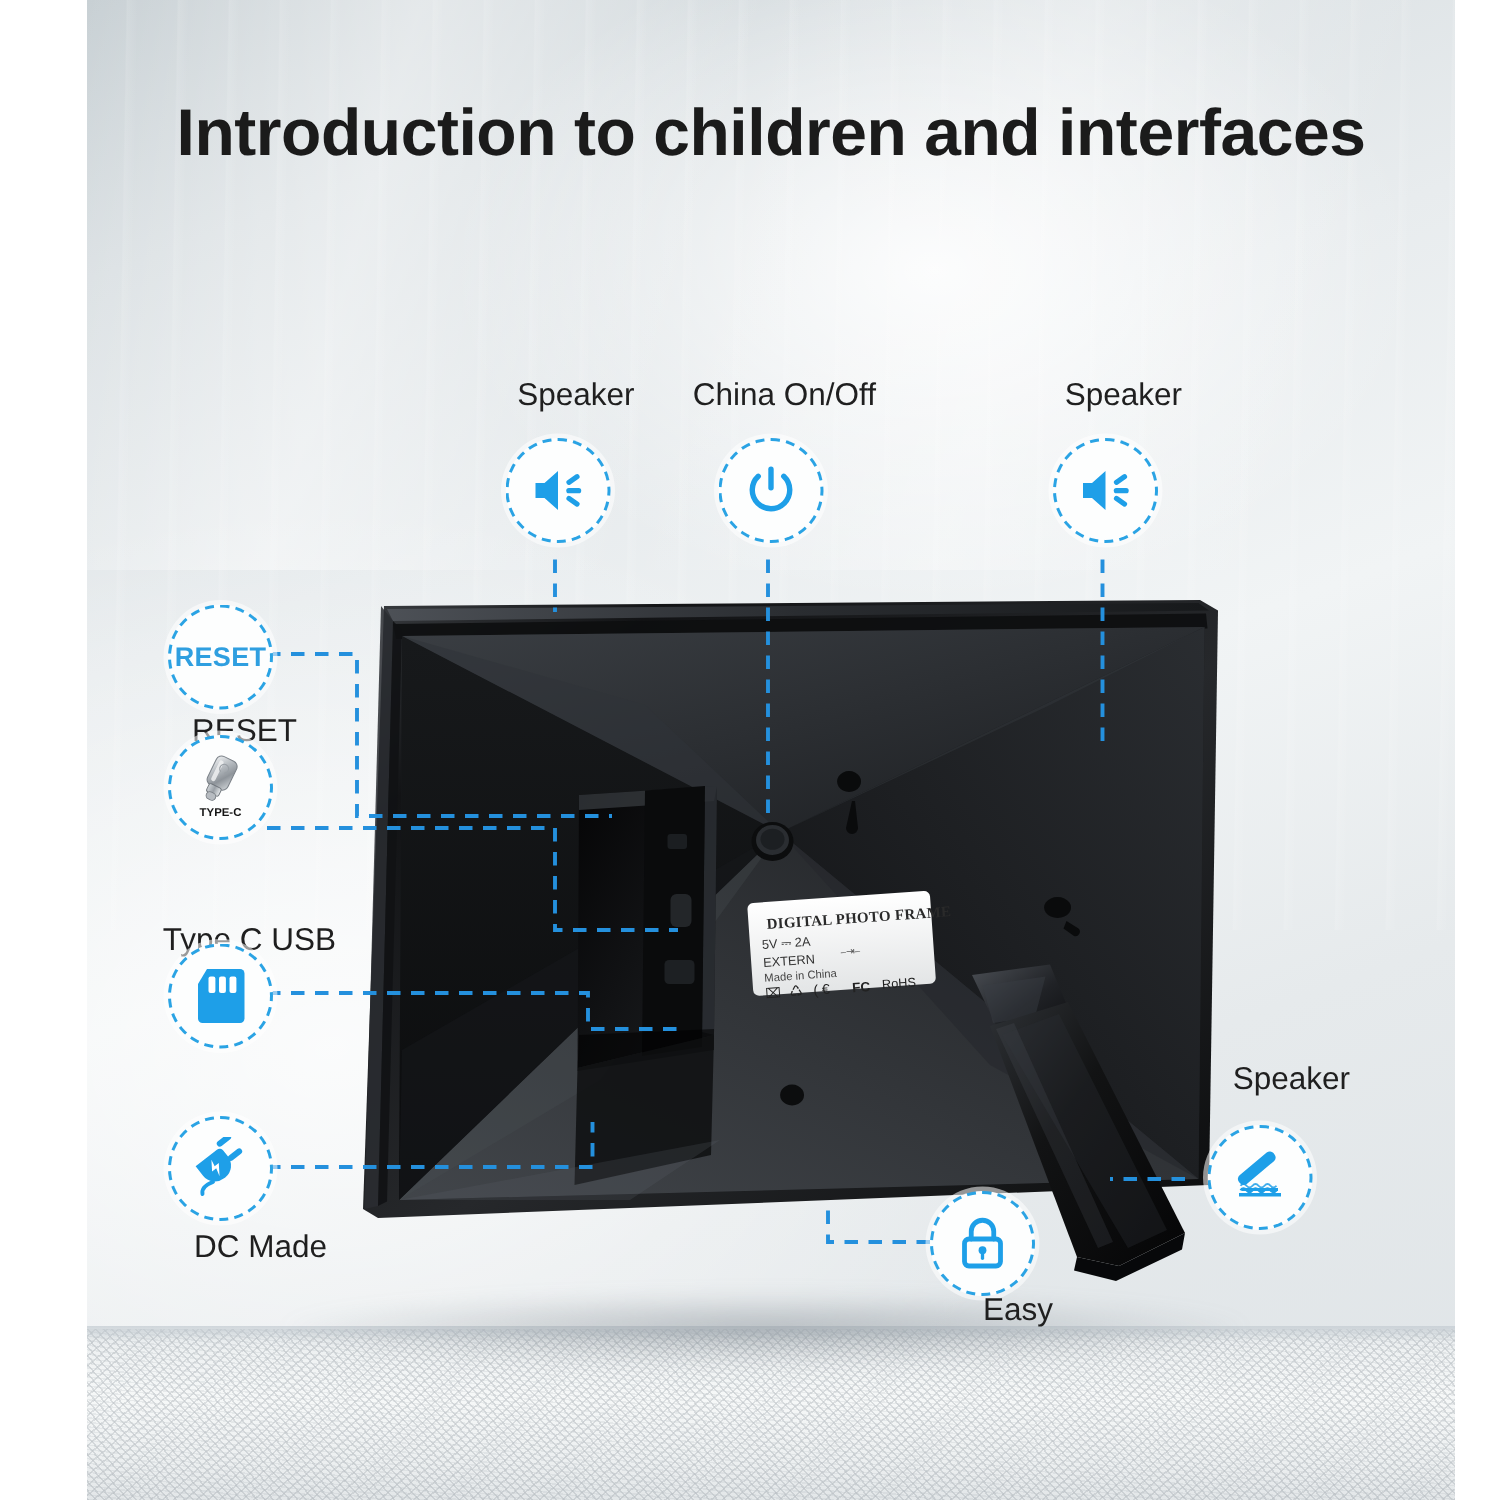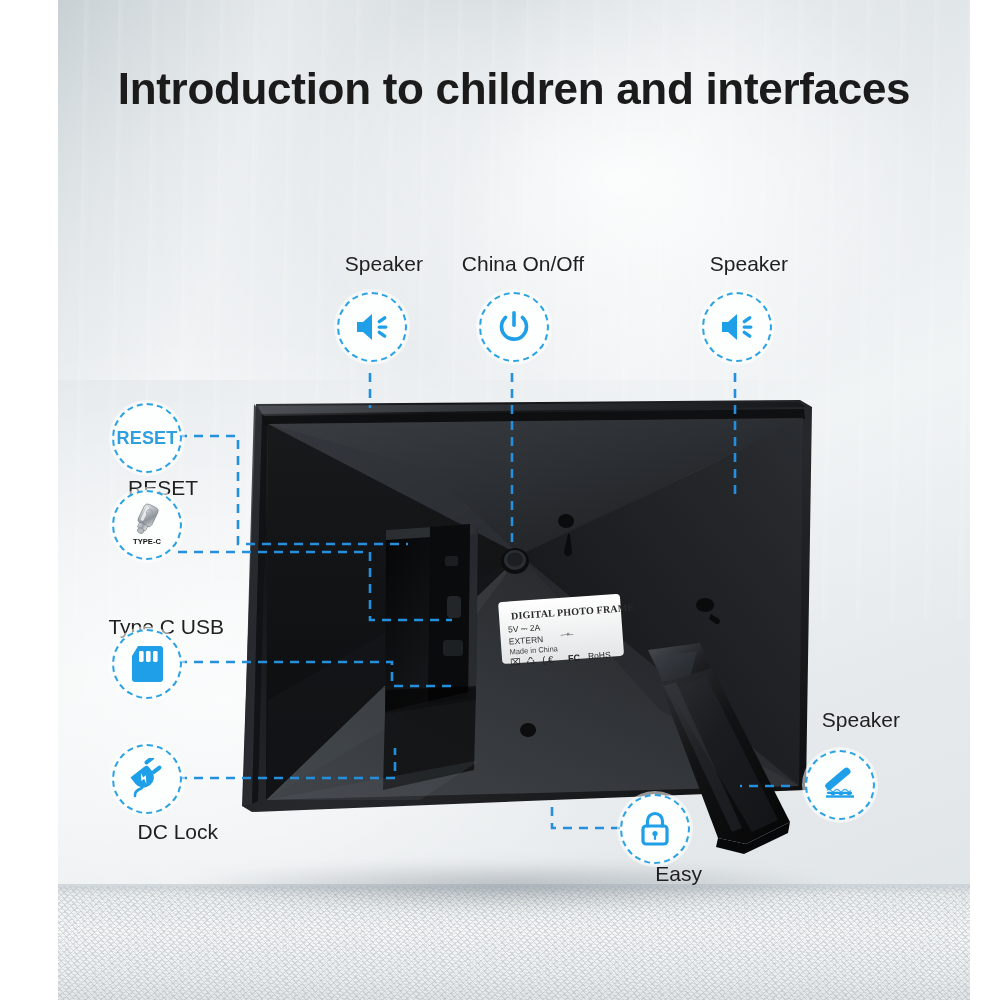--- a/index.html
+++ b/index.html
@@ -346,7 +346,7 @@
         </svg>
       </span>
     </div>
-    <div class="cap" style="left:74px;top:820px;width:144px;">DC Lock</div>
+    <div class="cap" style="left:74px;top:820px;width:144px;">DC Made</div>
   </div>
 
   <div class="callout">

